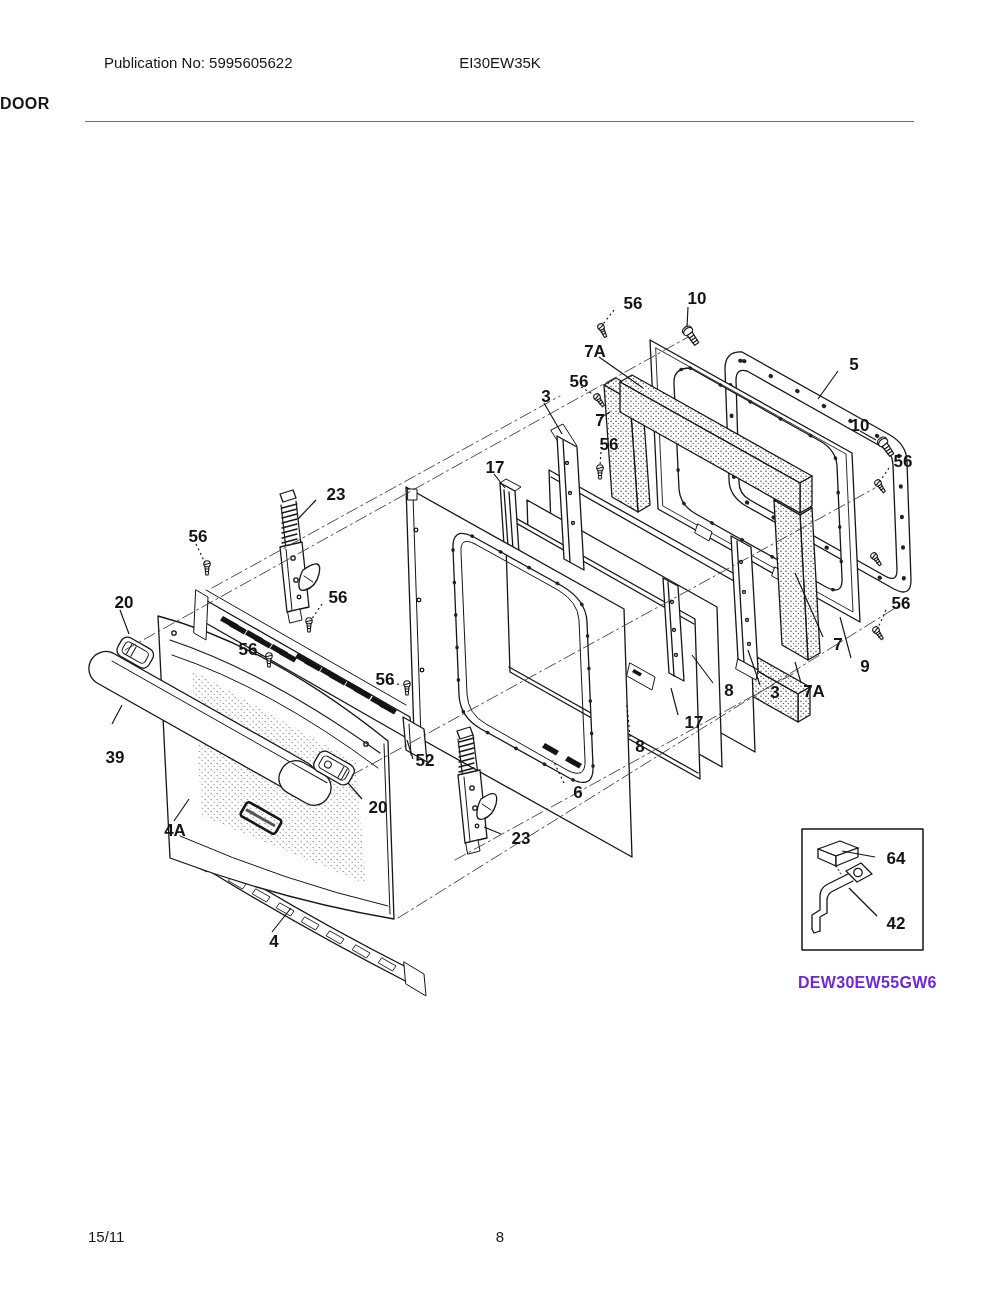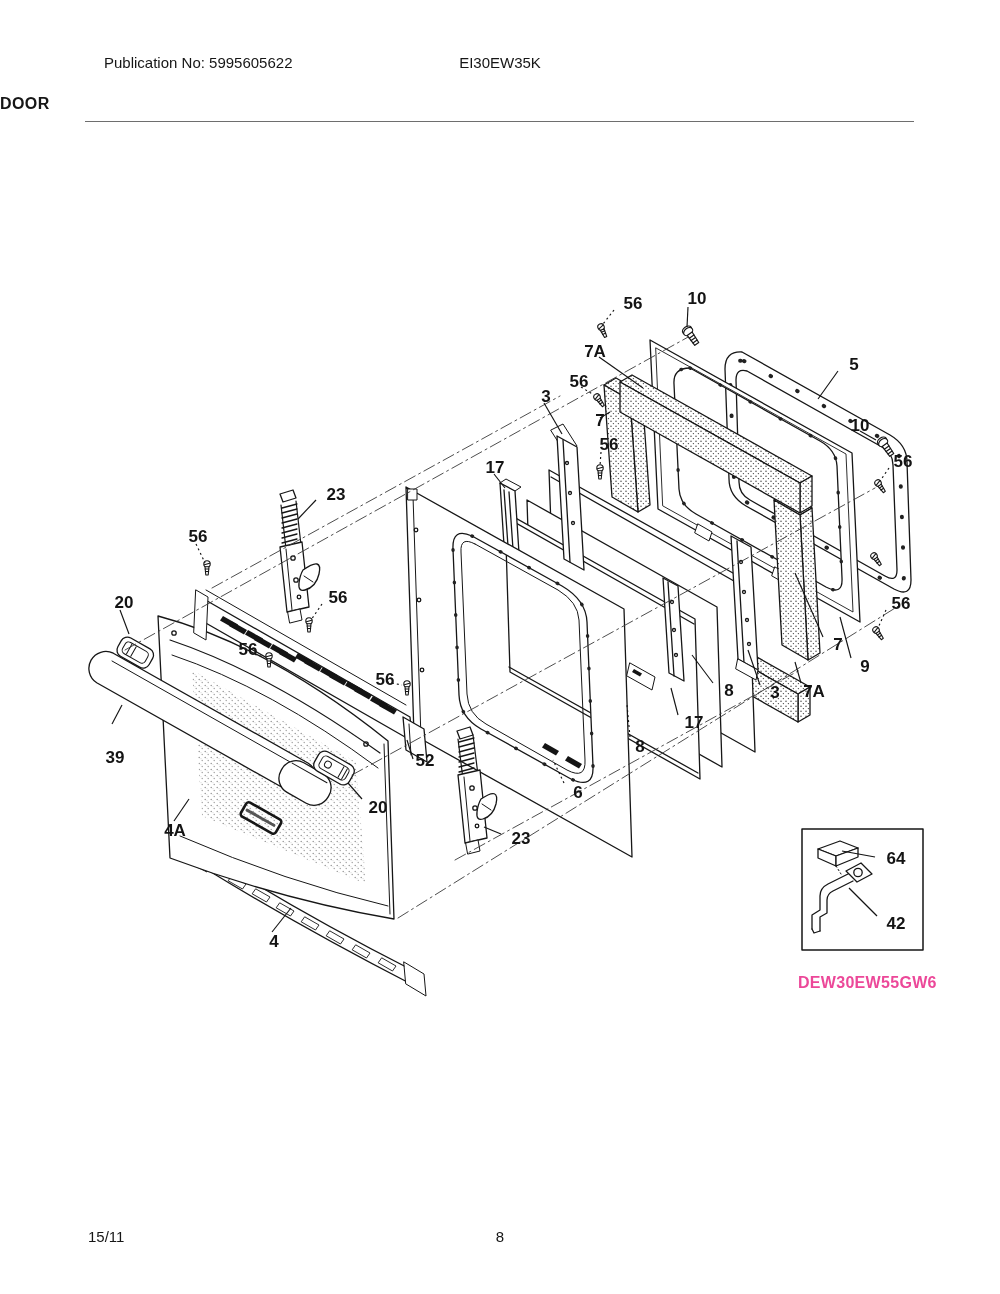--- a/index.html
+++ b/index.html
@@ -17,7 +17,7 @@
     position:absolute;transform:translate(-50%,-50%);
     font-weight:bold;font-size:17px;line-height:1;white-space:nowrap;color:#141414;padding-left:16px;
   }
-  .model-label{position:absolute;left:798px;top:974px;font-size:16px;font-weight:bold;letter-spacing:.3px;color:#ec4899;}
+  .model-label{position:absolute;left:798px;top:974px;font-size:16px;font-weight:bold;letter-spacing:.3px;color:#6d28d9;}
   .ftr-left{position:absolute;left:88px;top:1228px;font-size:15px;}
   .ftr-page{position:absolute;left:0;right:0;top:1228px;text-align:center;font-size:15px;}
 </style>

